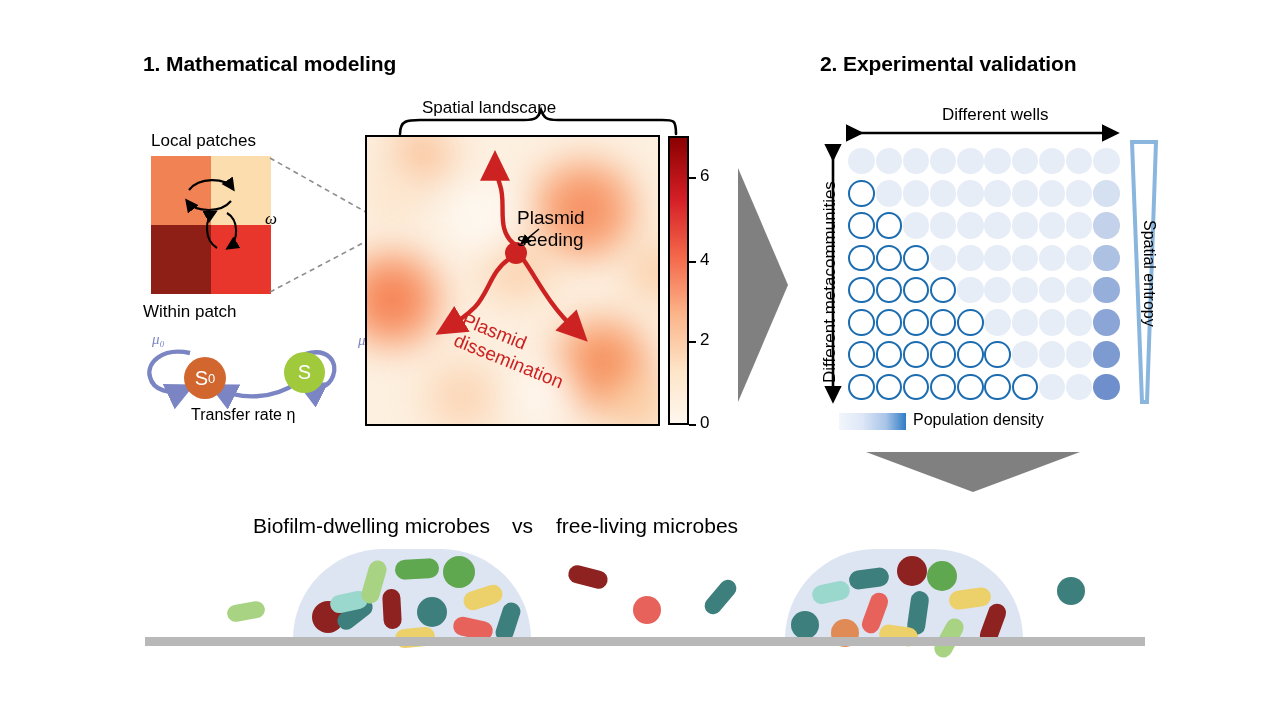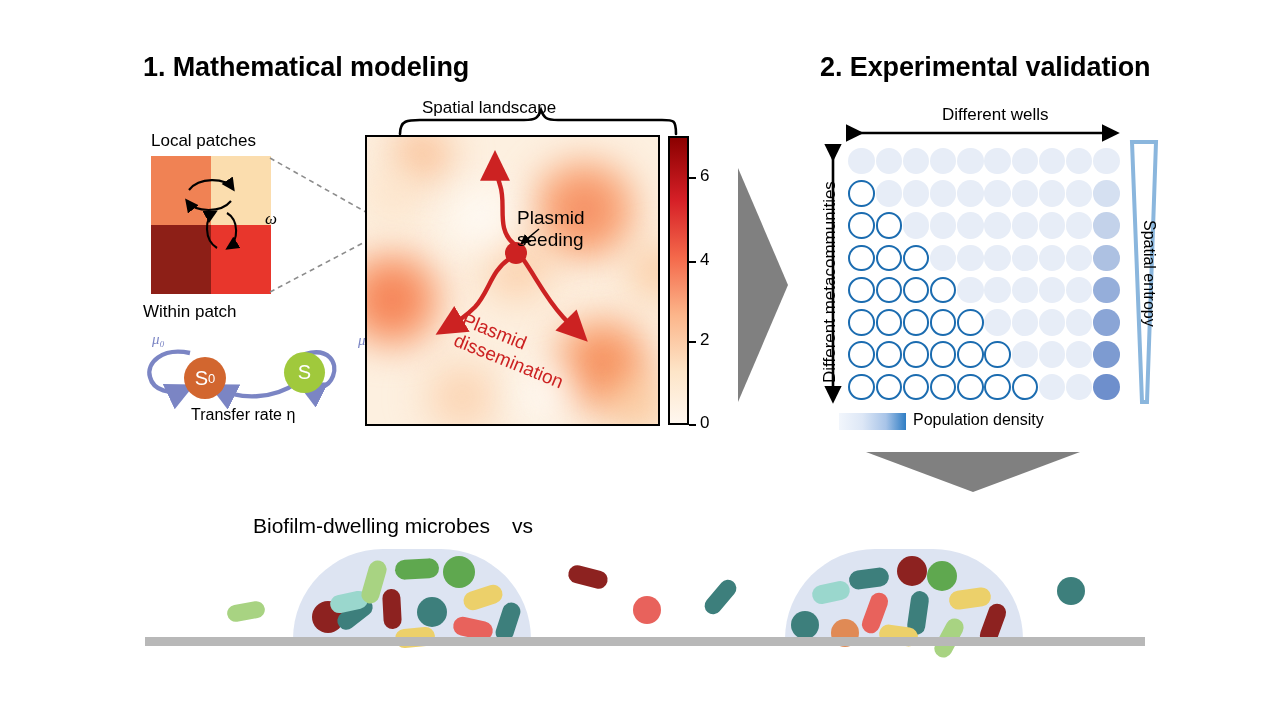--- a/index.html
+++ b/index.html
@@ -14,7 +14,7 @@
 
   
   .panel-title{
-    font-weight:bold;font-size:27px;color:#000;letter-spacing:-0.1px;white-space:nowrap;
+    font-weight:bold;font-size:21px;color:#000;letter-spacing:-0.1px;white-space:nowrap;
   }
   .sub-label{font-size:17px;color:#000;white-space:nowrap;}
 

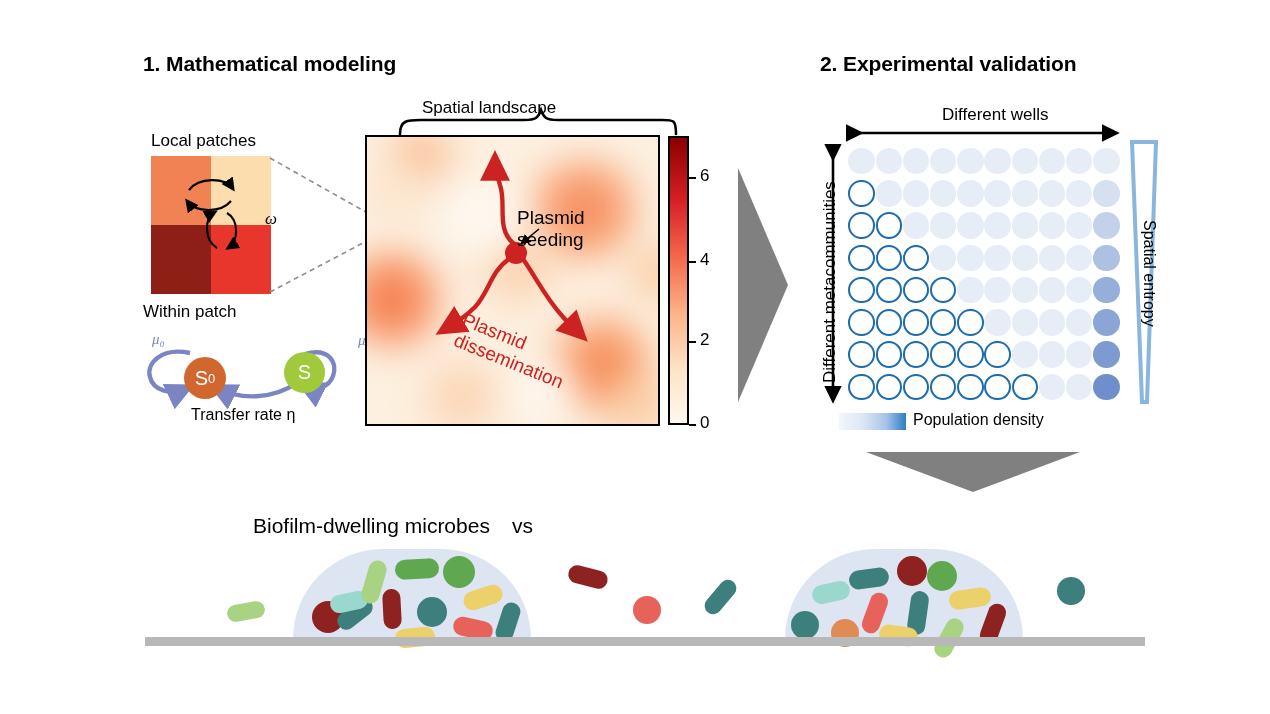--- a/index.html
+++ b/index.html
@@ -297,6 +297,7 @@
 
   <div class="abs" style="left:253px;top:514px;font-size:21px;color:#000;">Biofilm-dwelling microbes</div>
   <div class="abs" style="left:512px;top:514px;font-size:21px;color:#000;">vs</div>
+  <div class="abs" style="left:556px;top:514px;font-size:21px;color:#000;">free-living microbes</div>
 
   <div class="dome" style="left:293px;top:549px;width:238px;height:90px;border-radius:119px 119px 0 0;"></div>
   <div class="dome" style="left:785px;top:549px;width:238px;height:90px;border-radius:119px 119px 0 0;"></div>

